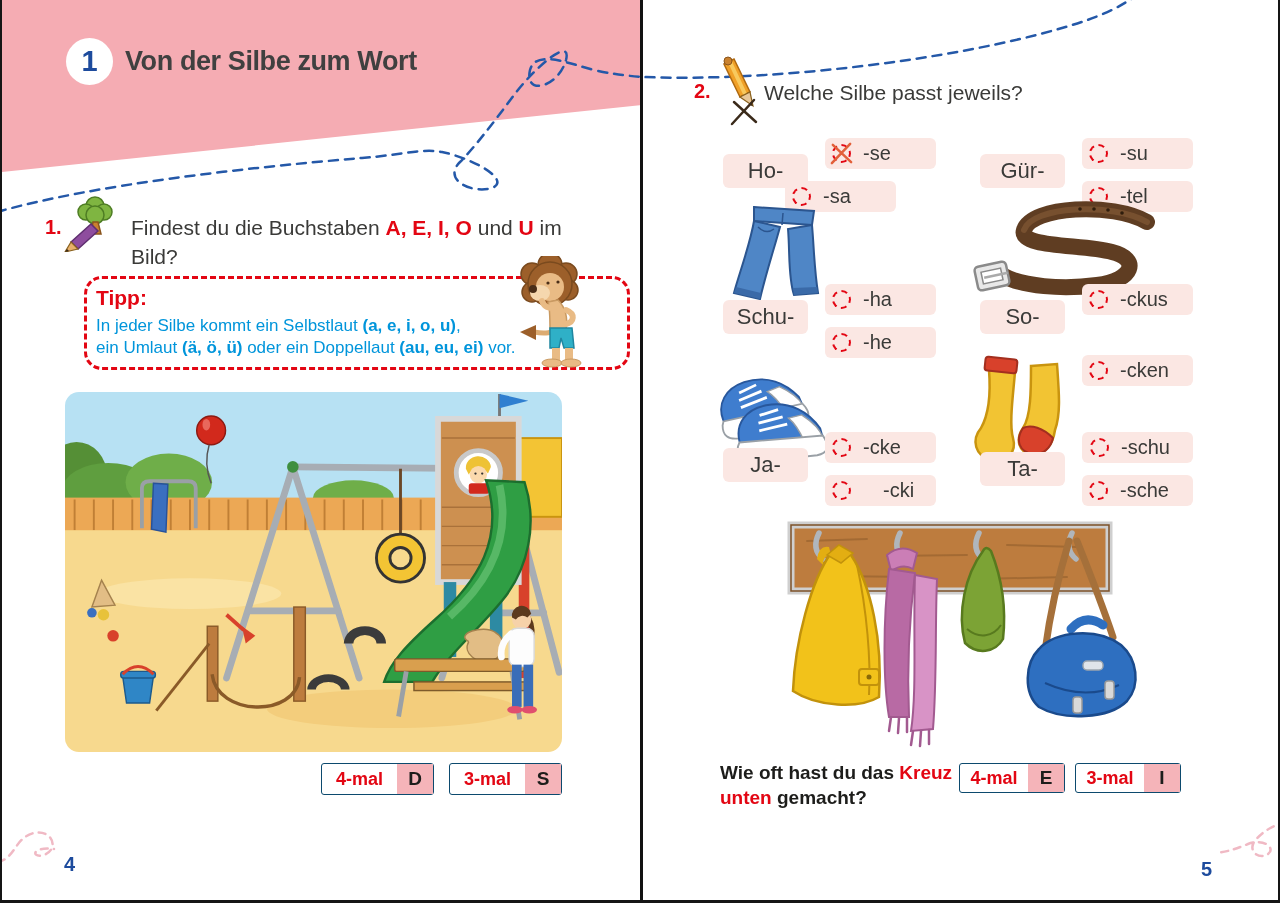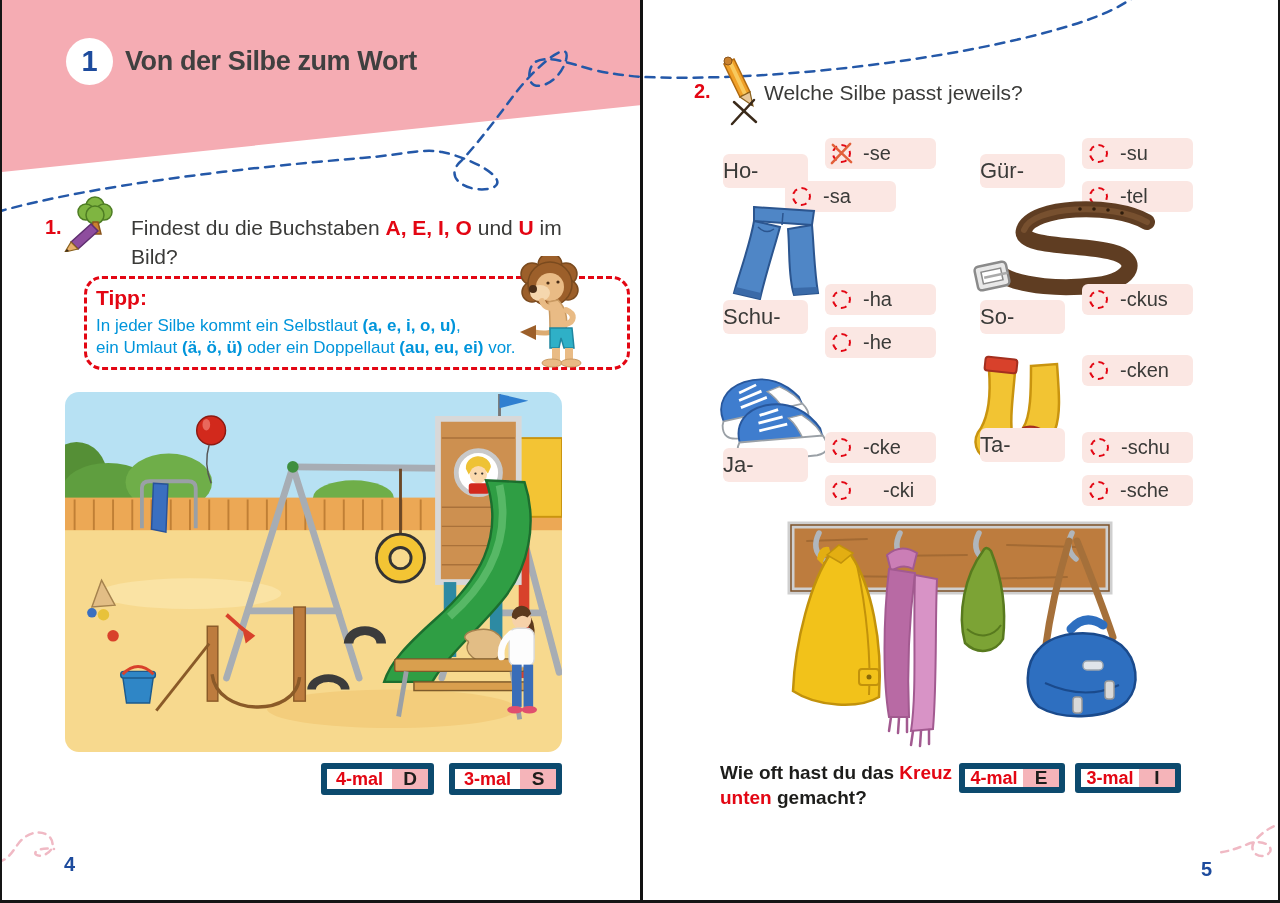--- a/index.html
+++ b/index.html
@@ -38,7 +38,7 @@
   .pagenum{font-size:20px;font-weight:bold;color:#1d4b9d;z-index:3;}
   
   .stem-box{width:85px;height:34px;background:#fbe7e3;border-radius:6px;display:flex;
-       align-items:center;font-size:22px;color:#3a3a38;z-index:3;}
+       align-items:center;justify-content:center;font-size:22px;color:#3a3a38;z-index:3;}
   .opt-box{width:111px;height:31px;background:#fbe7e3;border-radius:6px;display:flex;
        align-items:center;gap:12px;padding-left:7px;box-sizing:border-box;font-size:20px;
        color:#3a3a38;z-index:3;}

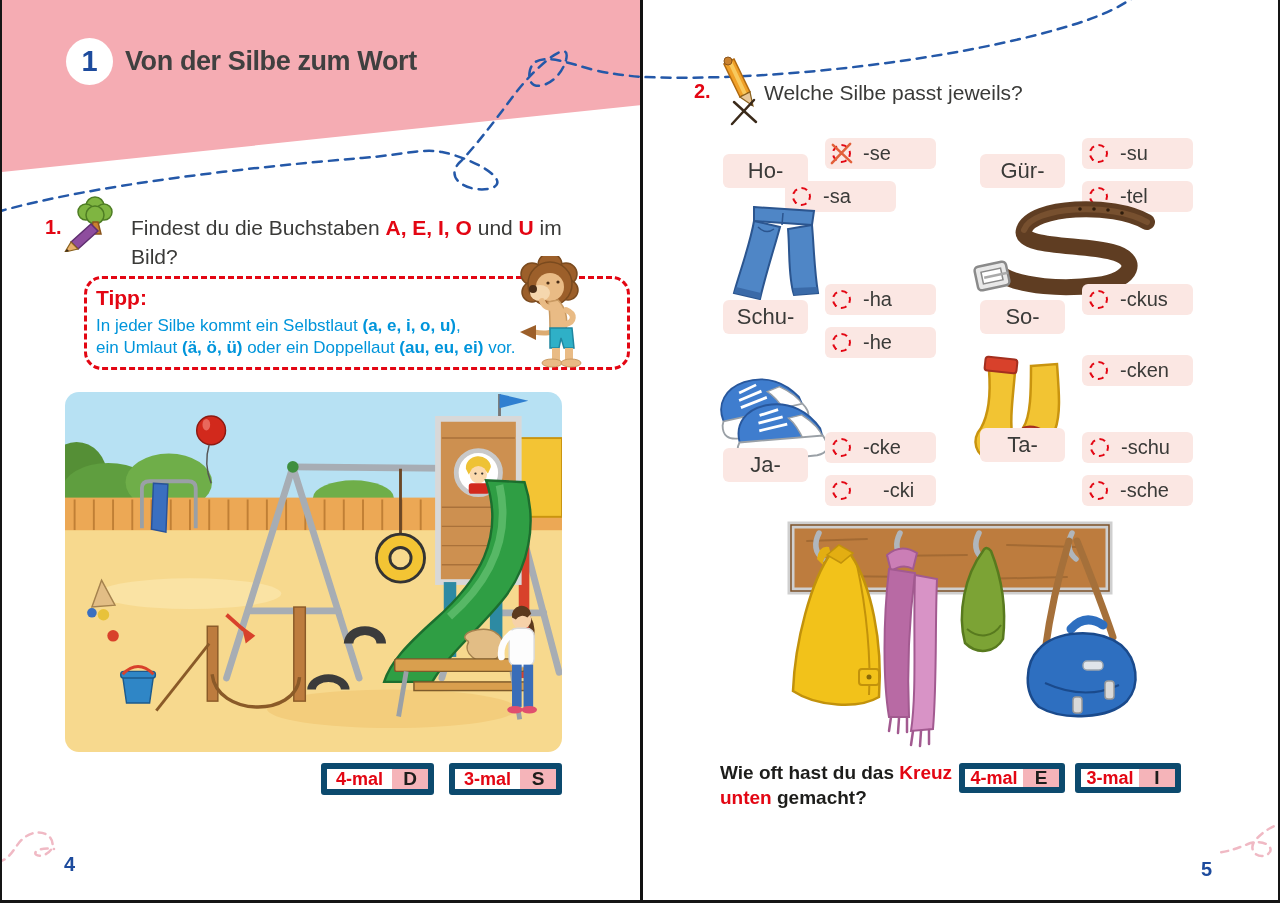--- a/index.html
+++ b/index.html
@@ -372,7 +372,7 @@
     <span class="chk"></span>
     <span>-cki</span>
   </div>
-  <div class="abs stem-box" style="left:978px;top:428px;">
+  <div class="abs stem-box" style="left:978px;top:452px;">
       <span>Ta-</span>
     </div>
   <div class="abs opt-box" style="left:1080px;top:432px;padding-left:8px;">

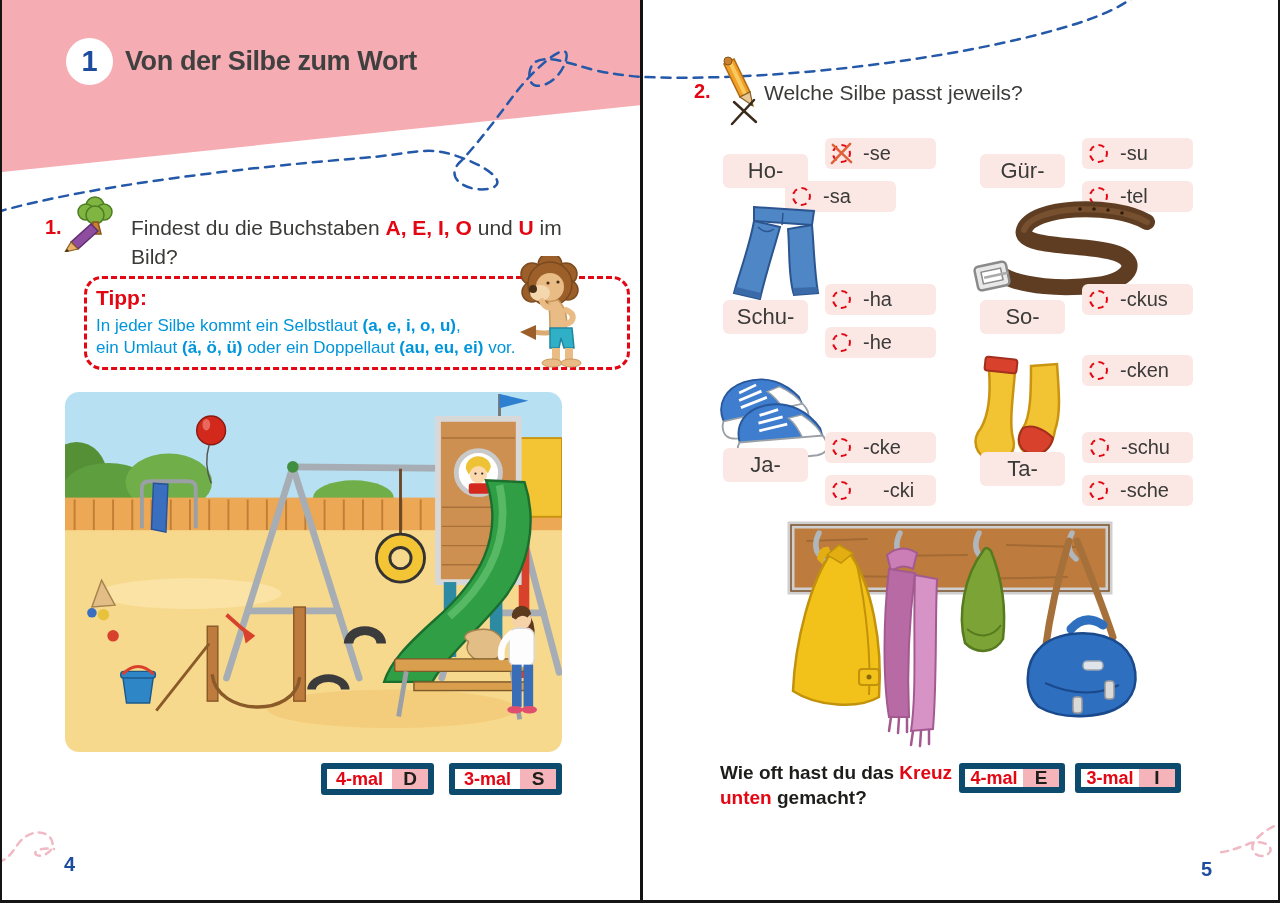--- a/index.html
+++ b/index.html
@@ -29,7 +29,7 @@
   .lion{left:506px;top:256px;z-index:5;}
   
   .question{font-size:19px;font-weight:bold;color:#1d1d1b;line-height:25px;z-index:3;}
-  .ans{height:32px;border:6px solid #0c4a6e;border-radius:3px;display:flex;background:#fff;
+  .ans{height:32px;border:1px solid #0c4a6e;border-radius:3px;display:flex;background:#fff;
        box-sizing:border-box;z-index:3;}
   .ans .cnt{flex:1;display:flex;align-items:center;justify-content:center;color:#e30613;
        font-weight:bold;font-size:18px;}

